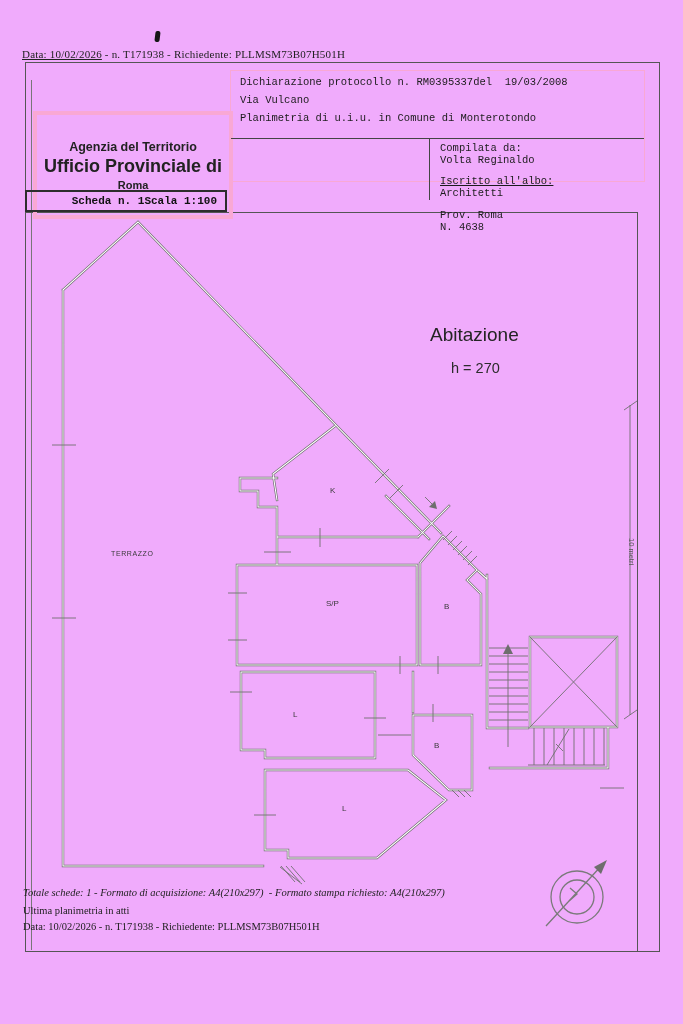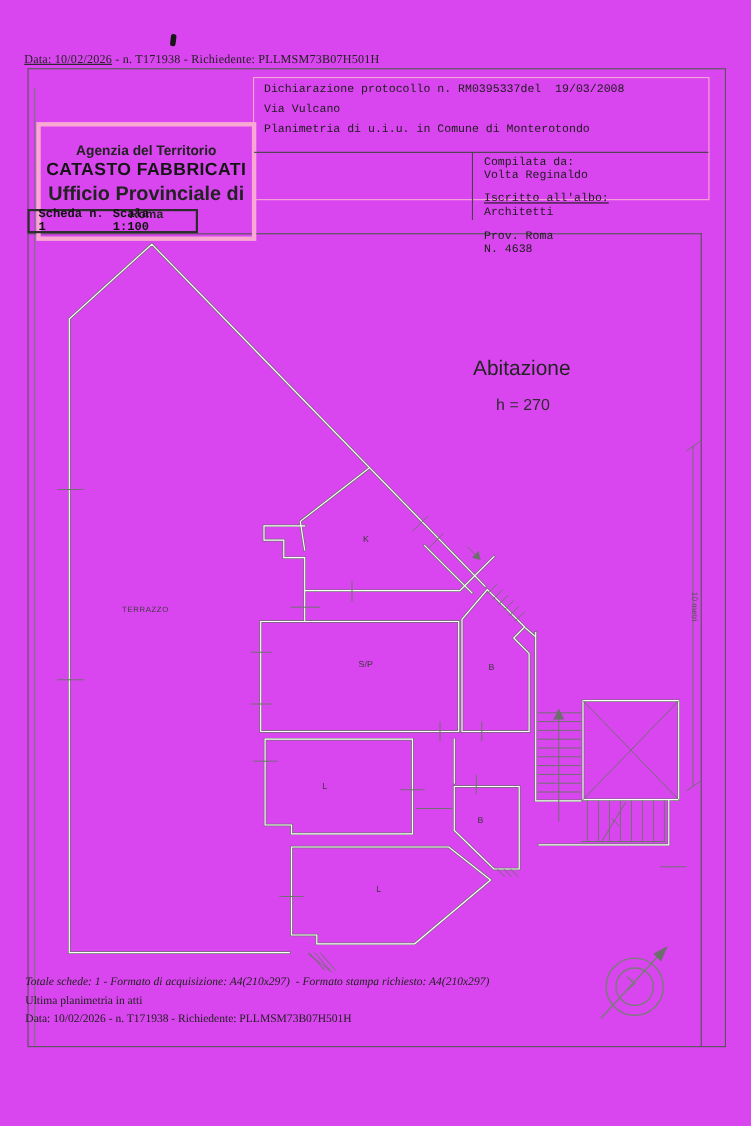--- a/index.html
+++ b/index.html
@@ -3,7 +3,7 @@
 <meta charset="utf-8">
 <style>
   html,body{margin:0;padding:0;background:#e8e8e8;}
-  .page{position:relative;width:683px;height:1024px;background:#d946ef;overflow:hidden;
+  .page{position:relative;width:683px;height:1024px;background:#f0abfc;overflow:hidden;
         font-family:"Liberation Sans",sans-serif;color:#1f1f1f;}
   .abs{position:absolute;}
   .serif{font-family:"Liberation Serif",serif;}

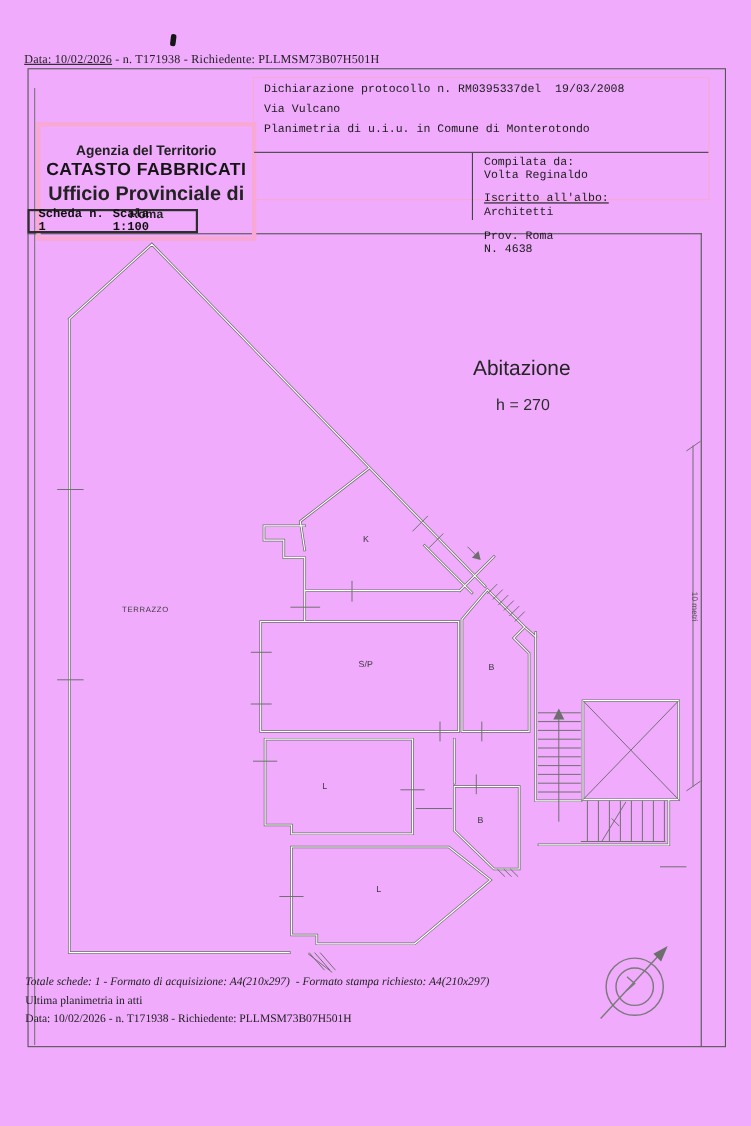--- a/index.html
+++ b/index.html
@@ -77,7 +77,6 @@
 
   <div class="abs hdr-box">
     <div class="hdr-l1">Agenzia del Territorio</div>
-    <div class="hdr-l2">CATASTO FABBRICATI</div>
     <div class="hdr-l3">Ufficio Provinciale di</div>
     <div class="hdr-l4">Roma</div>
   </div>

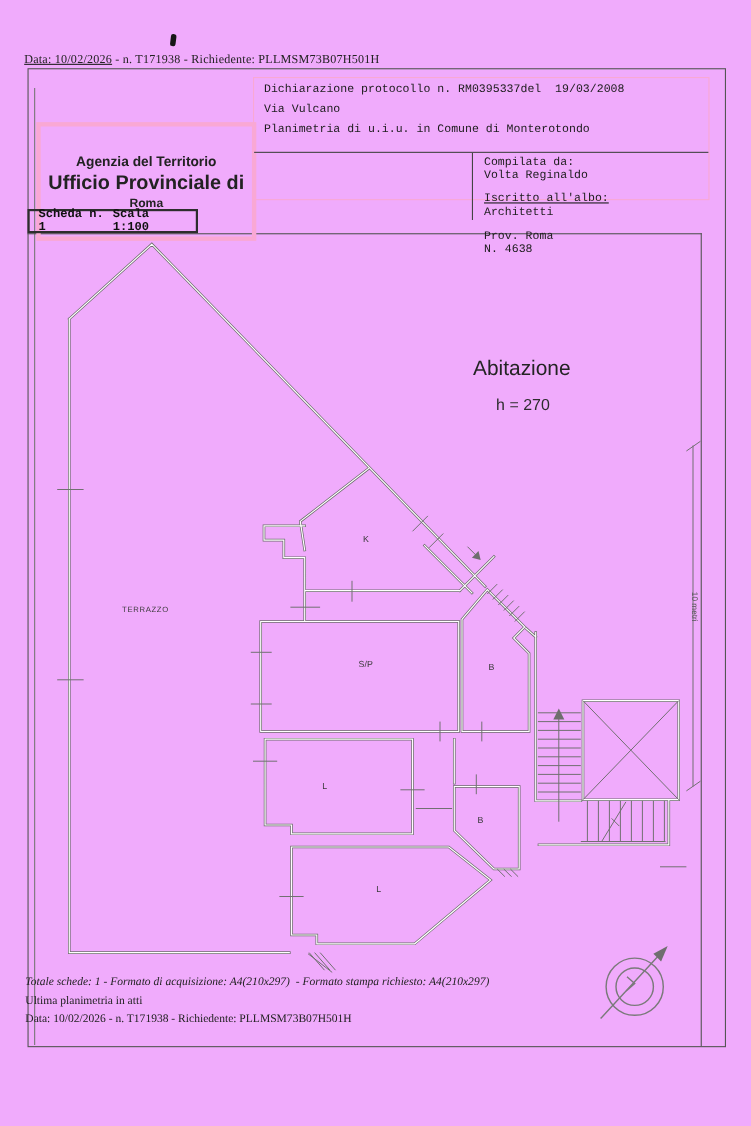--- a/index.html
+++ b/index.html
@@ -29,7 +29,7 @@
   .hdr-l4{font-size:11px;font-weight:600;margin-top:2px;color:#222;}
 
   
-  .scheda-box{left:25px;top:190px;width:155px;height:22px;border:2px solid #2d2d2d;box-sizing:border-box;
+  .scheda-box{left:25px;top:190px;width:202px;height:22px;border:2px solid #2d2d2d;box-sizing:border-box;
               display:flex;align-items:center;justify-content:flex-end;padding:0 8px;
               font-size:11px;font-weight:600;color:#111;}
 

